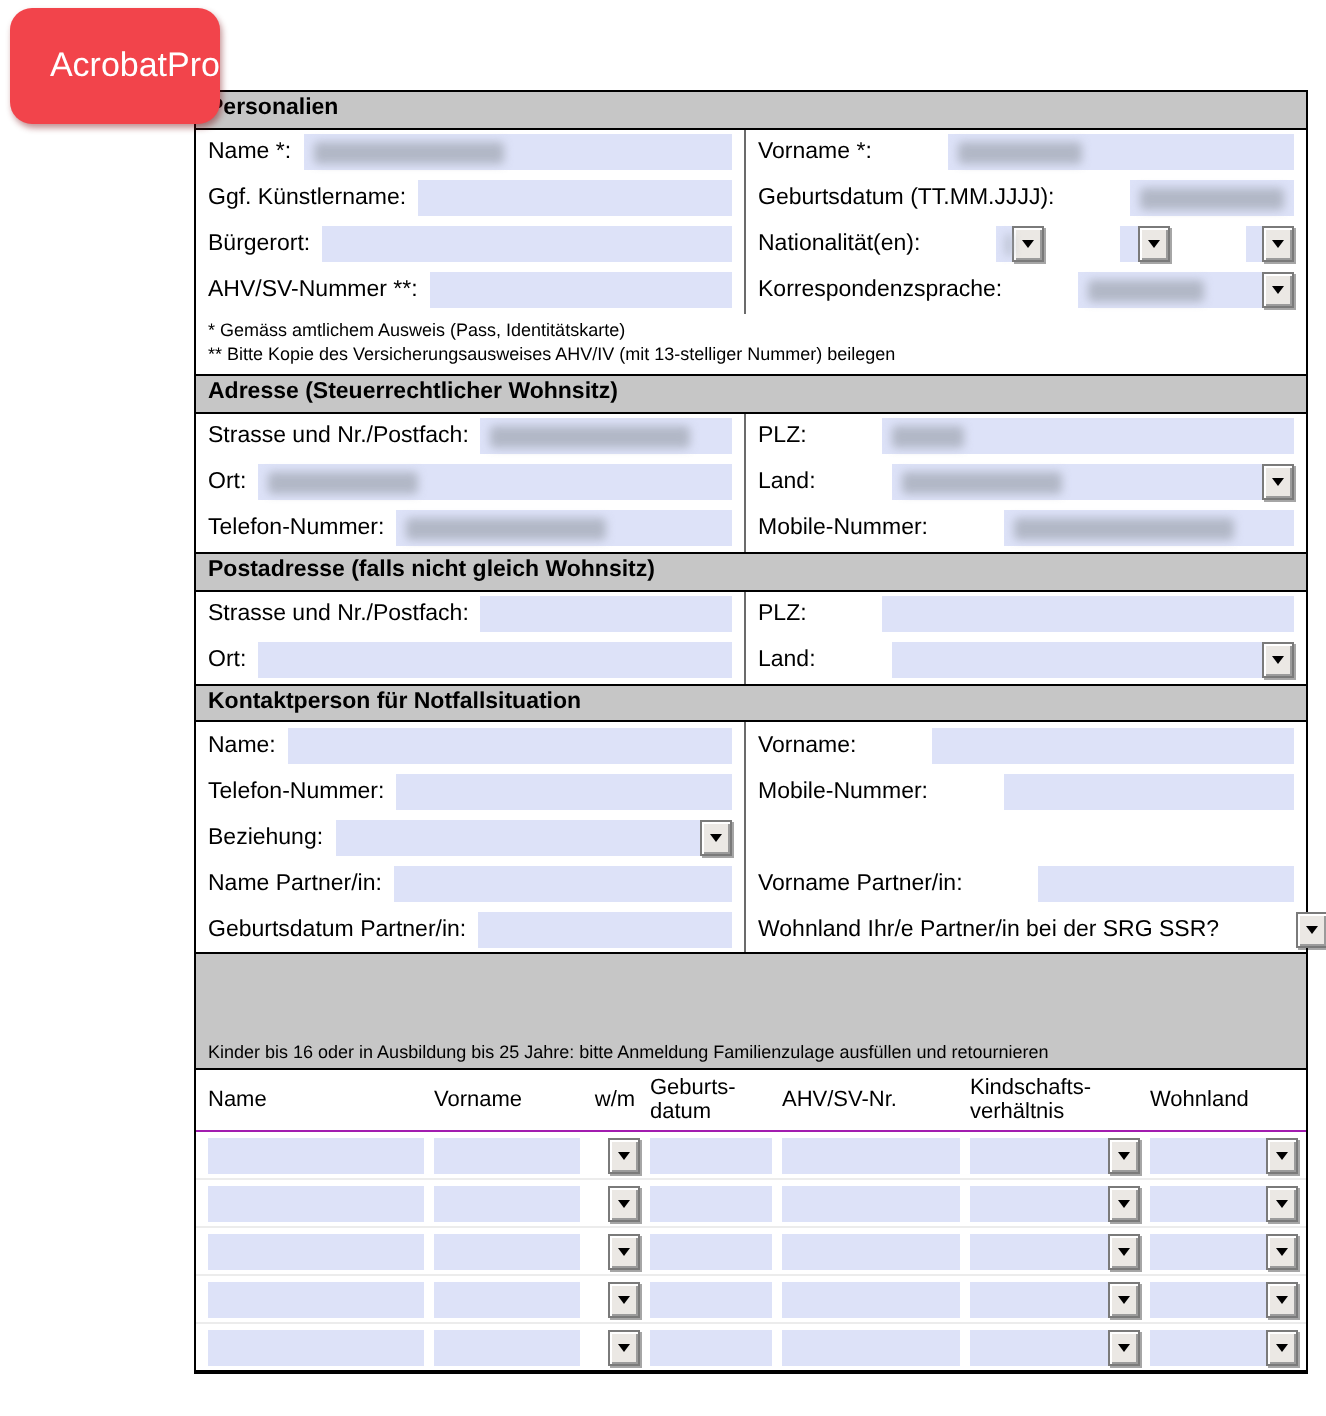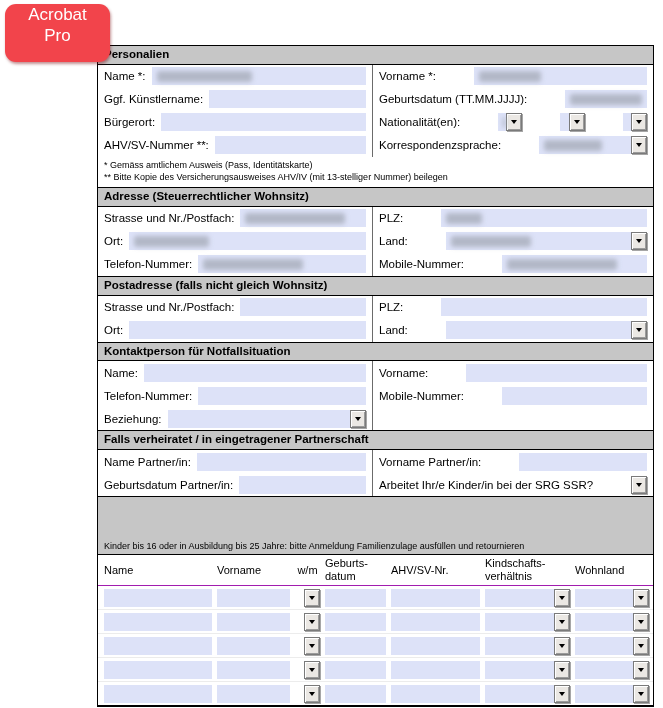--- a/index.html
+++ b/index.html
@@ -8,7 +8,7 @@
 
   
   .badge{position:absolute;left:5px;top:4px;width:105px;height:58px;background:#f2444b;
-    border-radius:11px;display:flex;flex-direction:column;align-items:center;justify-content:flex-start;
+    border-radius:11px;display:flex;flex-direction:row;align-items:center;justify-content:flex-end;
     color:#fff;font-size:17px;line-height:1.25;box-shadow:1px 2px 3px rgba(120,10,15,.45);z-index:5;}
 
   

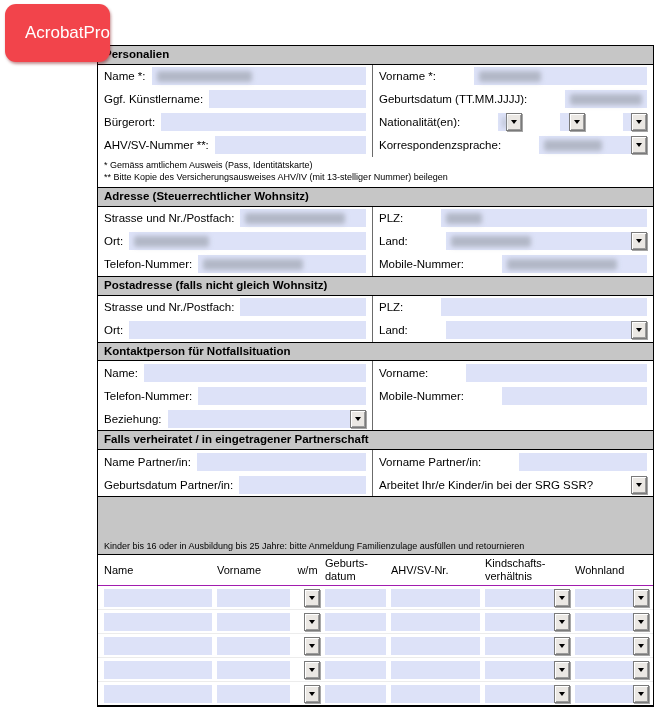--- a/index.html
+++ b/index.html
@@ -246,9 +246,6 @@
       <div class="half right"></div>
     </div>
 
-    <div class="sec-header">
-      <span>Falls verheiratet / in eingetragener Partnerschaft</span>
-    </div>
 
     <div class="row">
       <div class="half left">

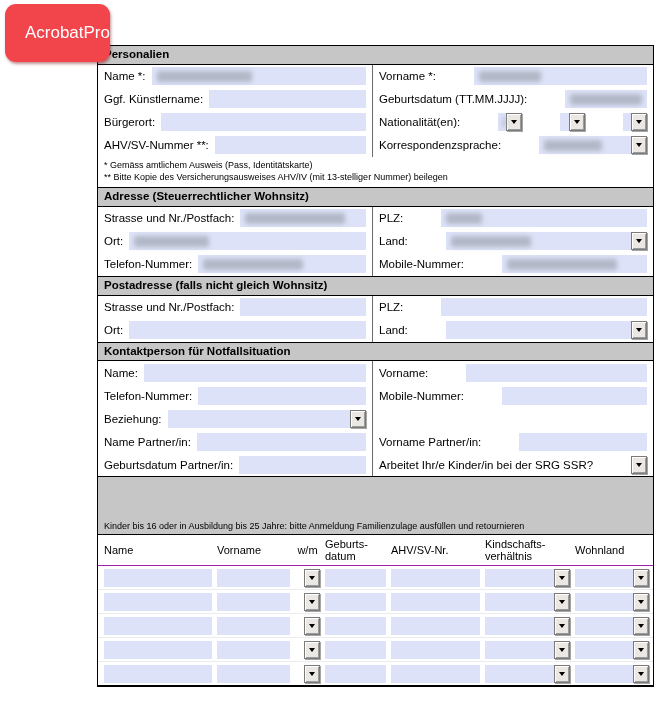--- a/index.html
+++ b/index.html
@@ -264,7 +264,7 @@
         <div class="field"></div>
       </div>
       <div class="half right">
-        <span class="lbl">Arbeitet Ihr/e Kinder/in bei der SRG SSR?</span>
+        <span class="lbl">Wohnland Ihr/e Partner/in bei der SRG SSR?</span>
         <div class="field">
           <div class="dbtn"></div>
         </div>

